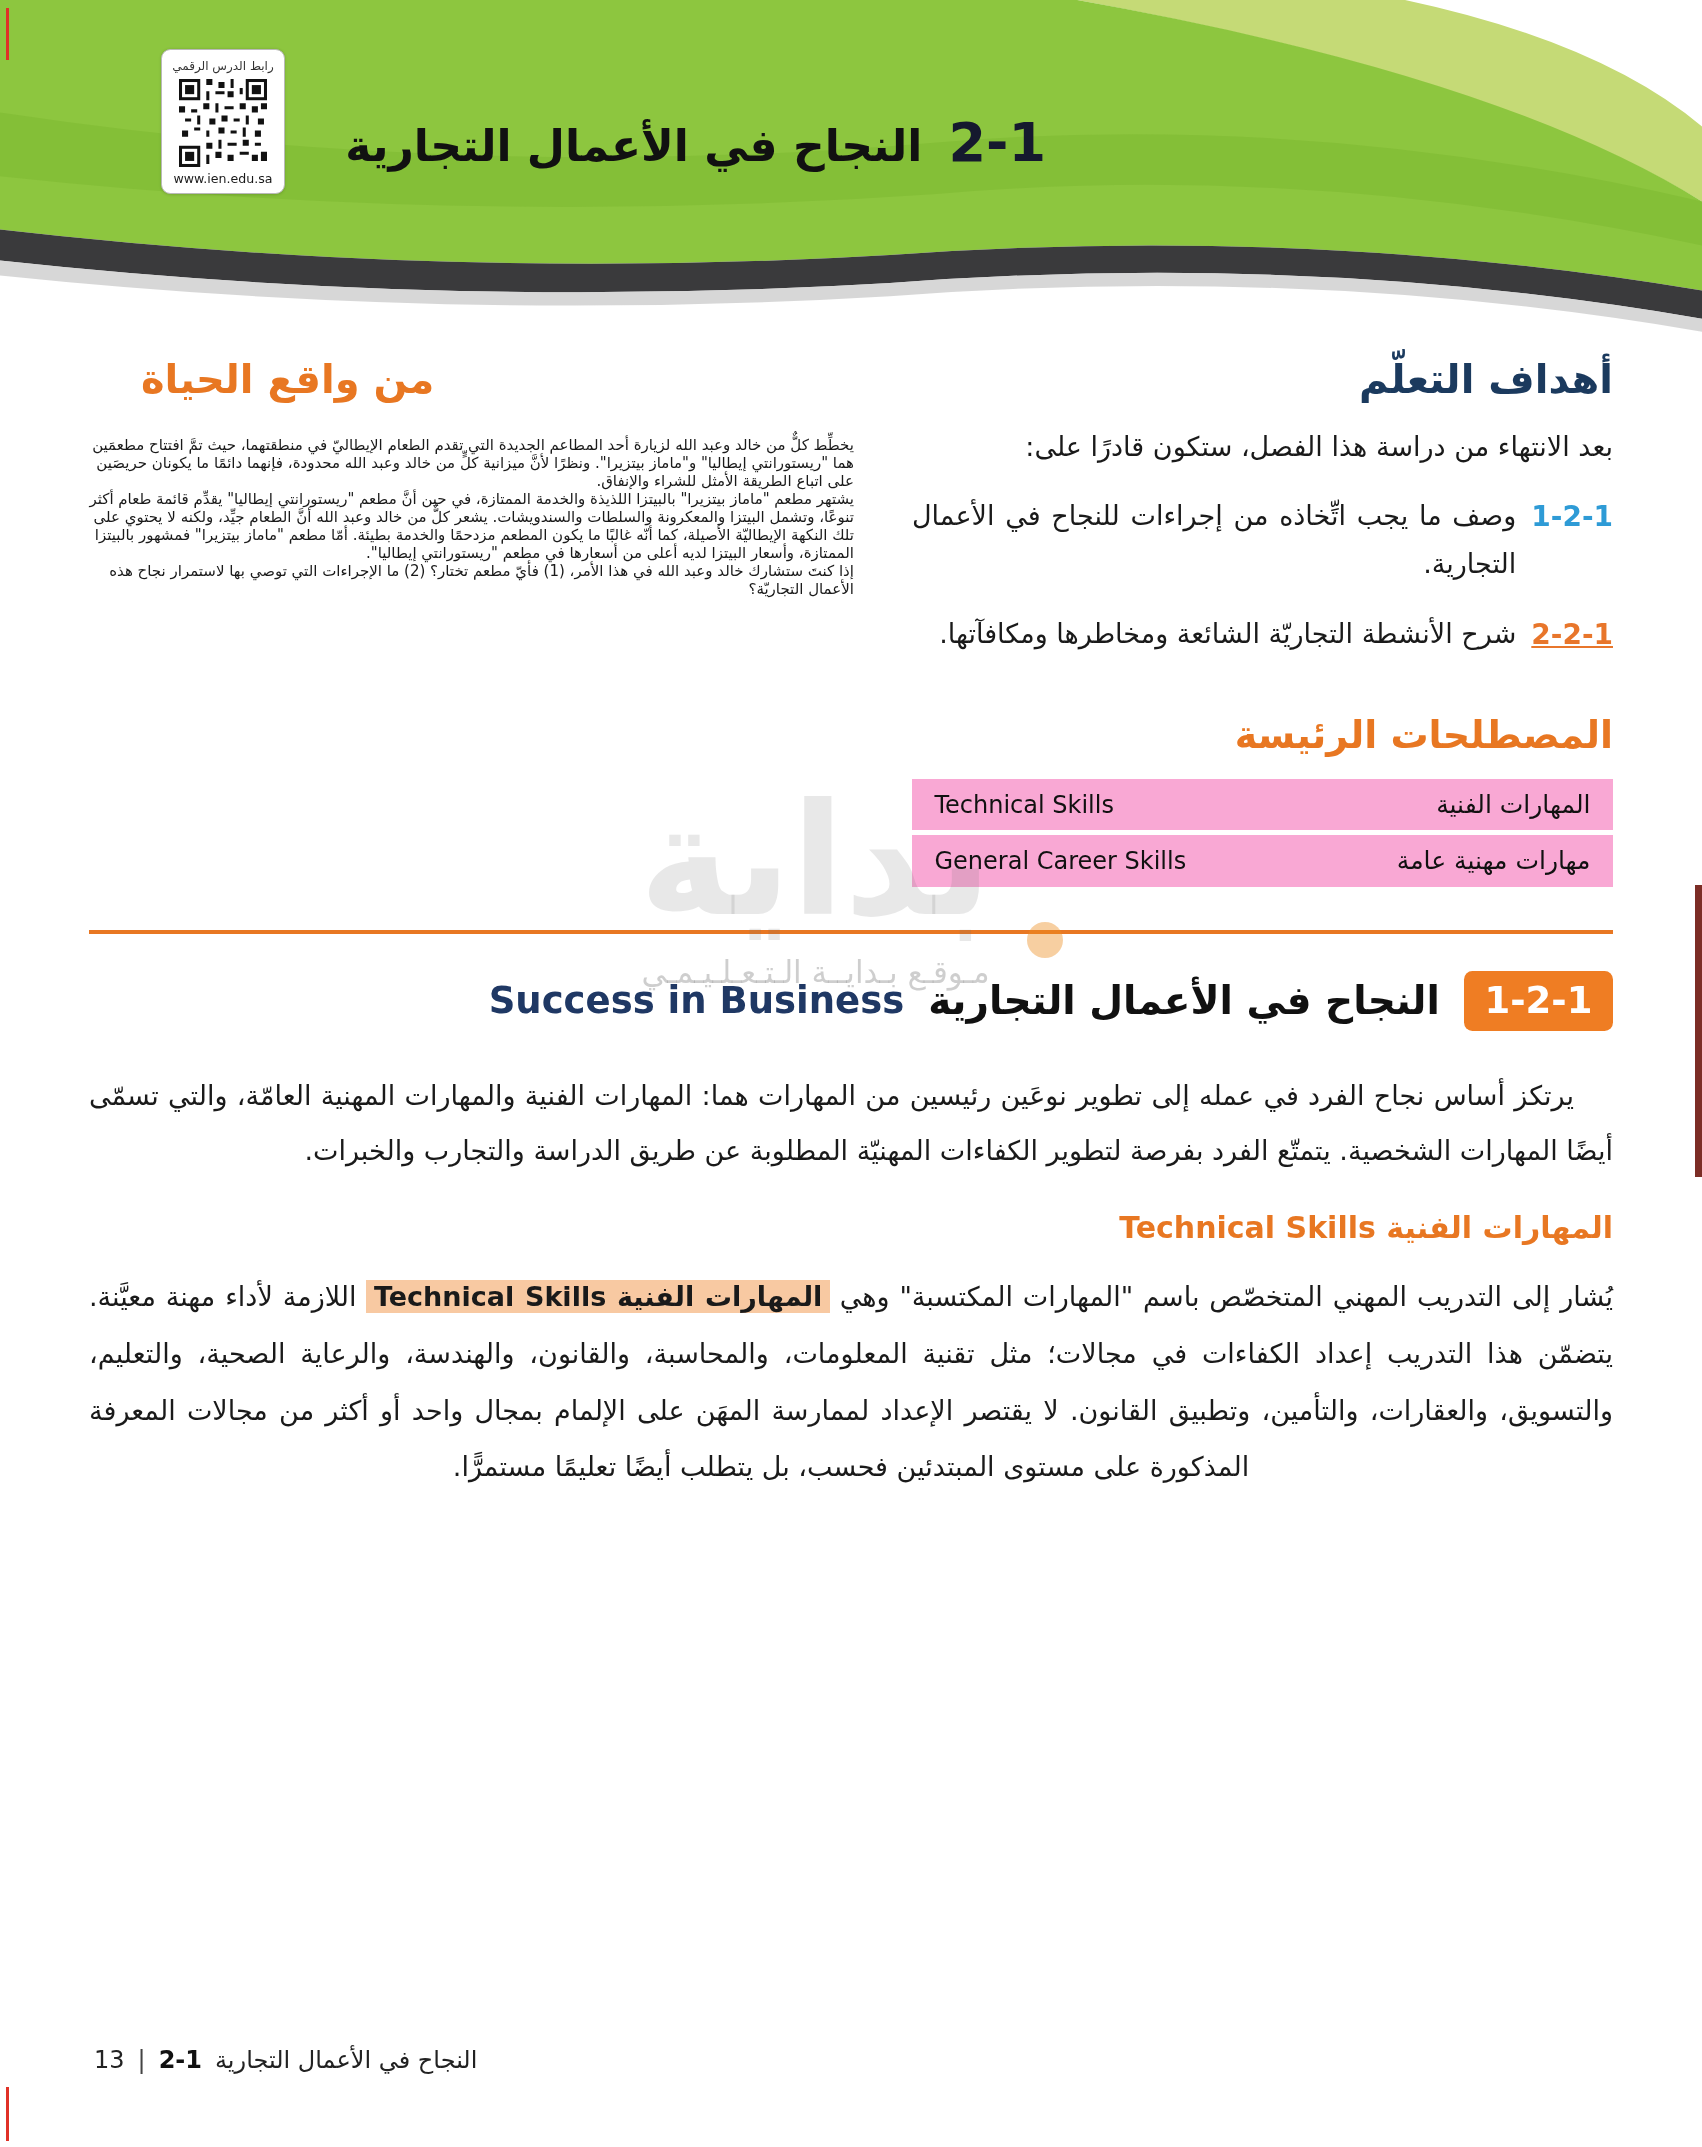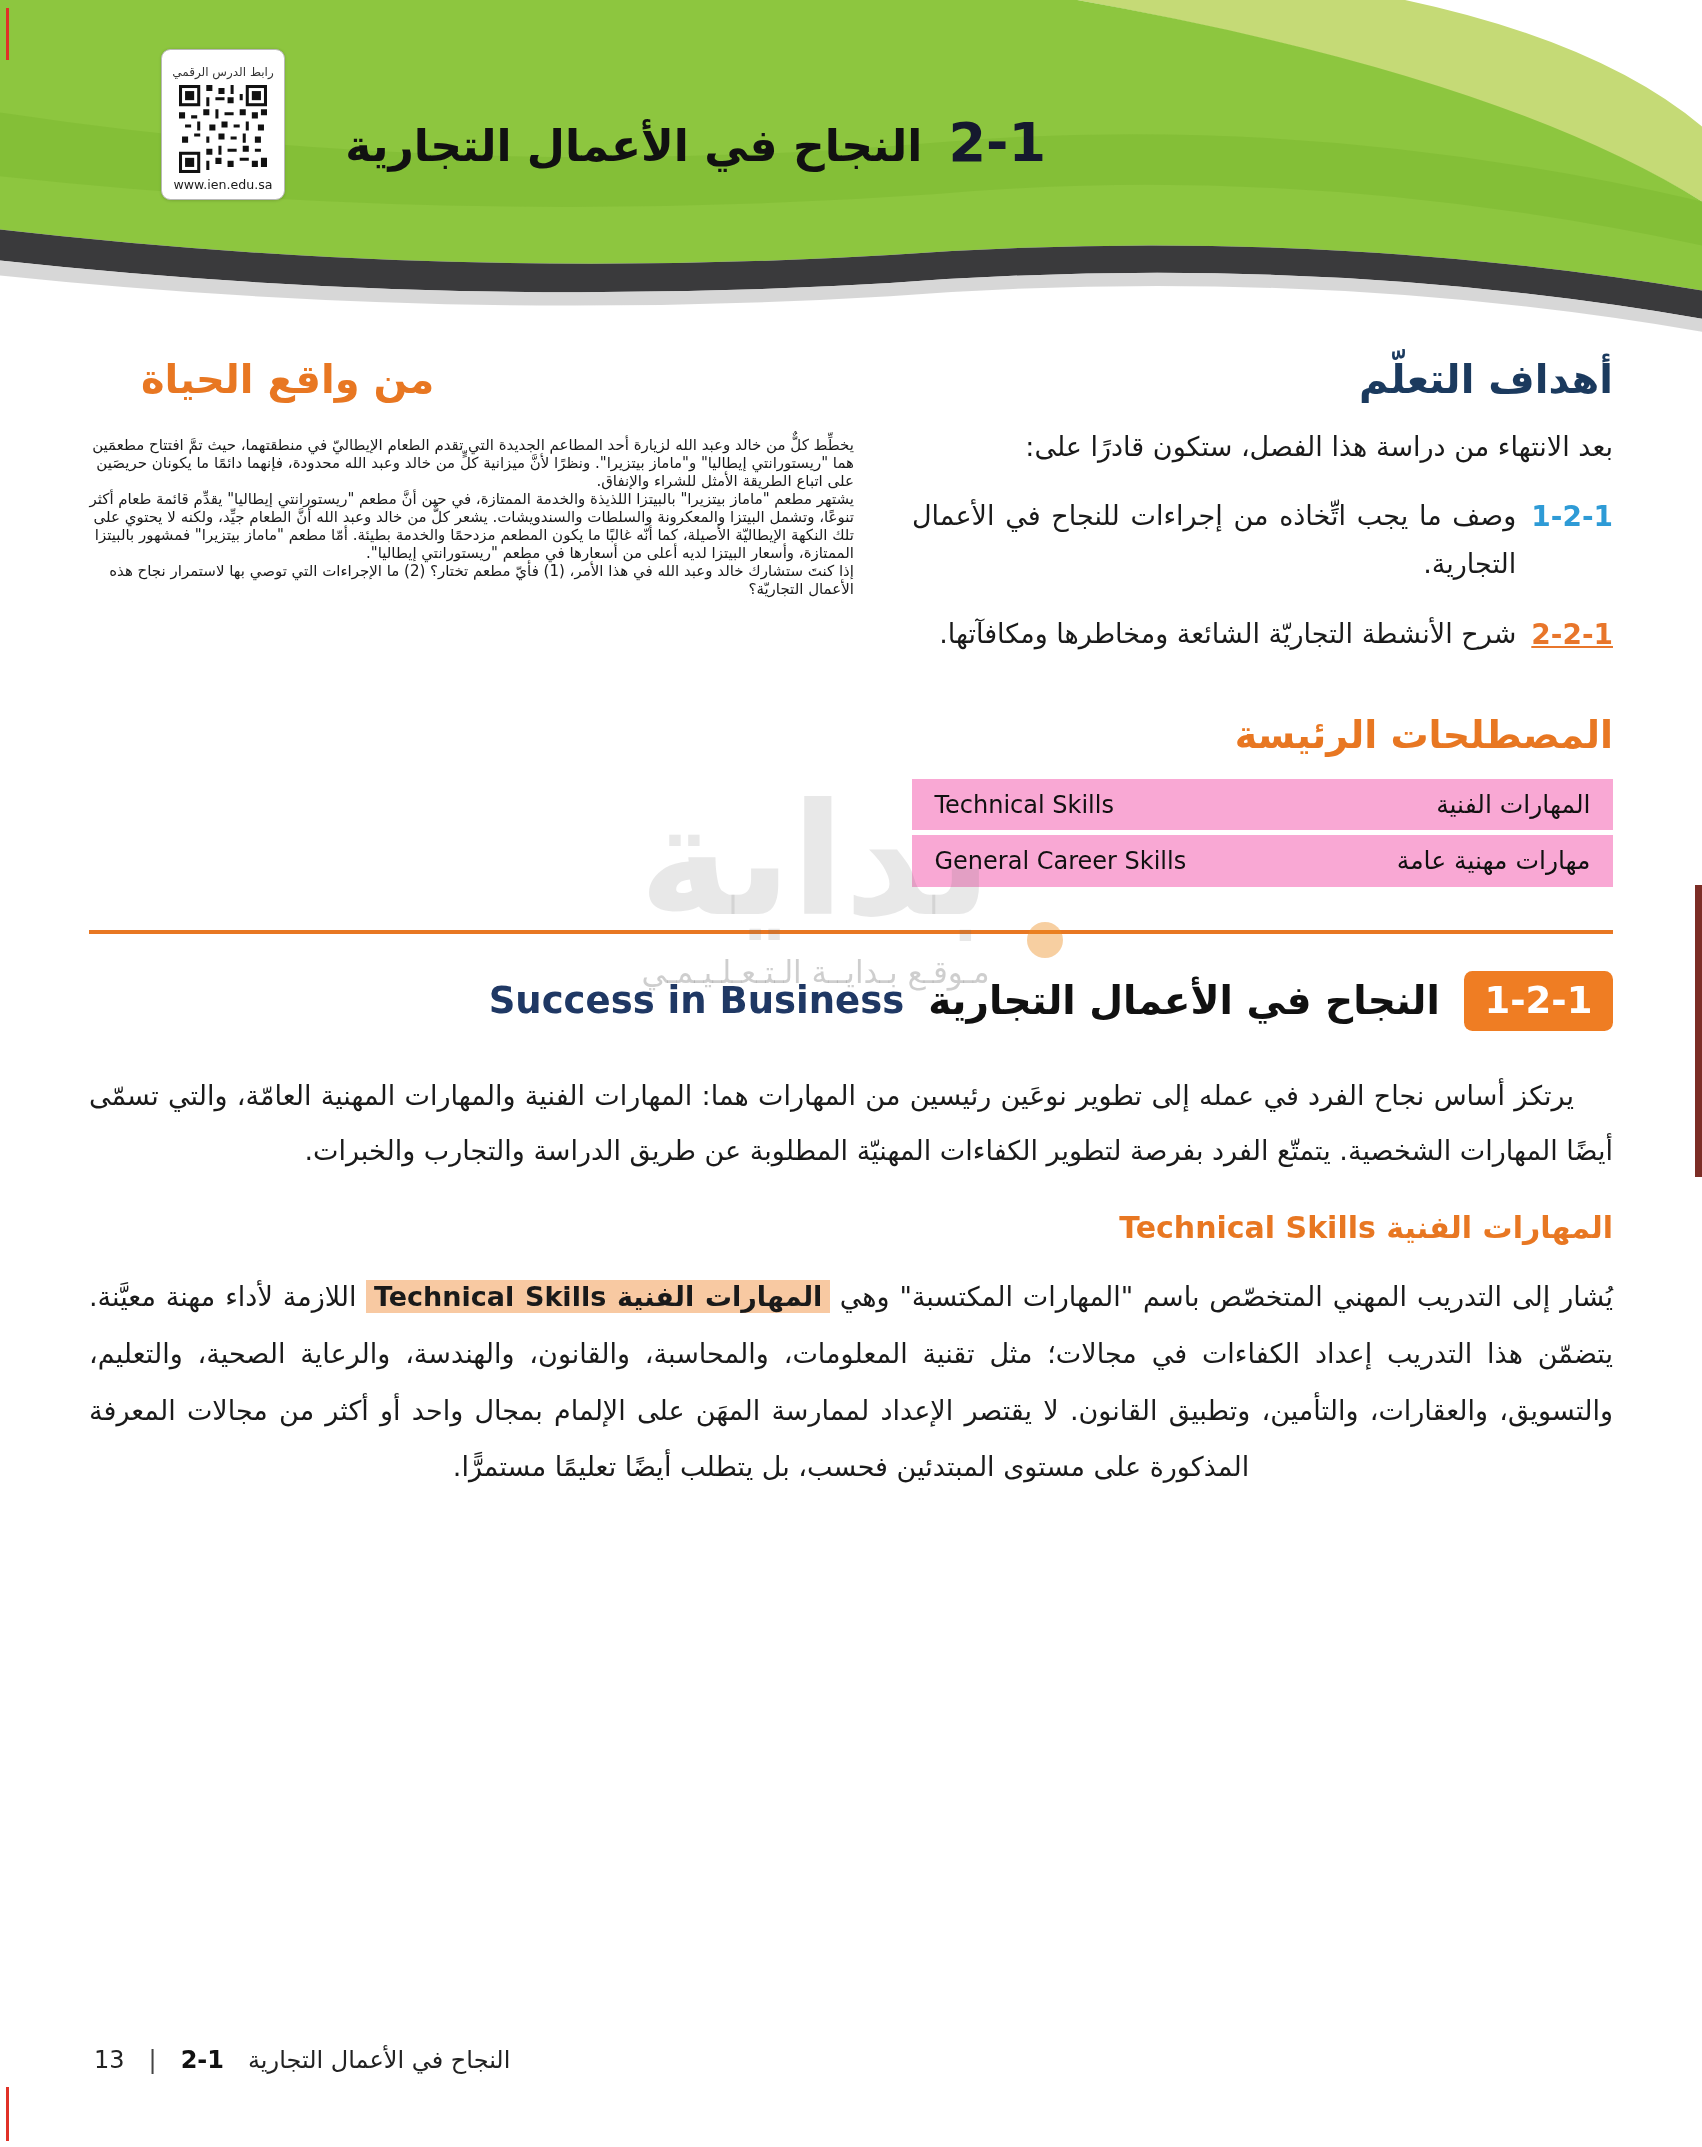--- a/index.html
+++ b/index.html
@@ -17,7 +17,7 @@
   .qr-box { position:absolute; top:49px; left:161px; width:124px; z-index:5;
        background:#fff; border:0.9px solid #b9b9b9; border-radius:9.4px;
        padding:9.4px 7.5px 7.5px; text-align:center; box-shadow:0 0.9px 2.8px rgba(0,0,0,.15); }
-  .qr-label { font-size:12px; color:#333; margin-bottom:5.6px; direction:rtl;margin-top:6px; }
+  .qr-label { font-size:12px; color:#333; margin-bottom:5.6px; direction:rtl; }
   .qr-svg { width:88px; height:88px; display:block; margin:0 auto 3.7px; }
   .qr-url { font-size:12.6px; color:#1a1a1a; }
 

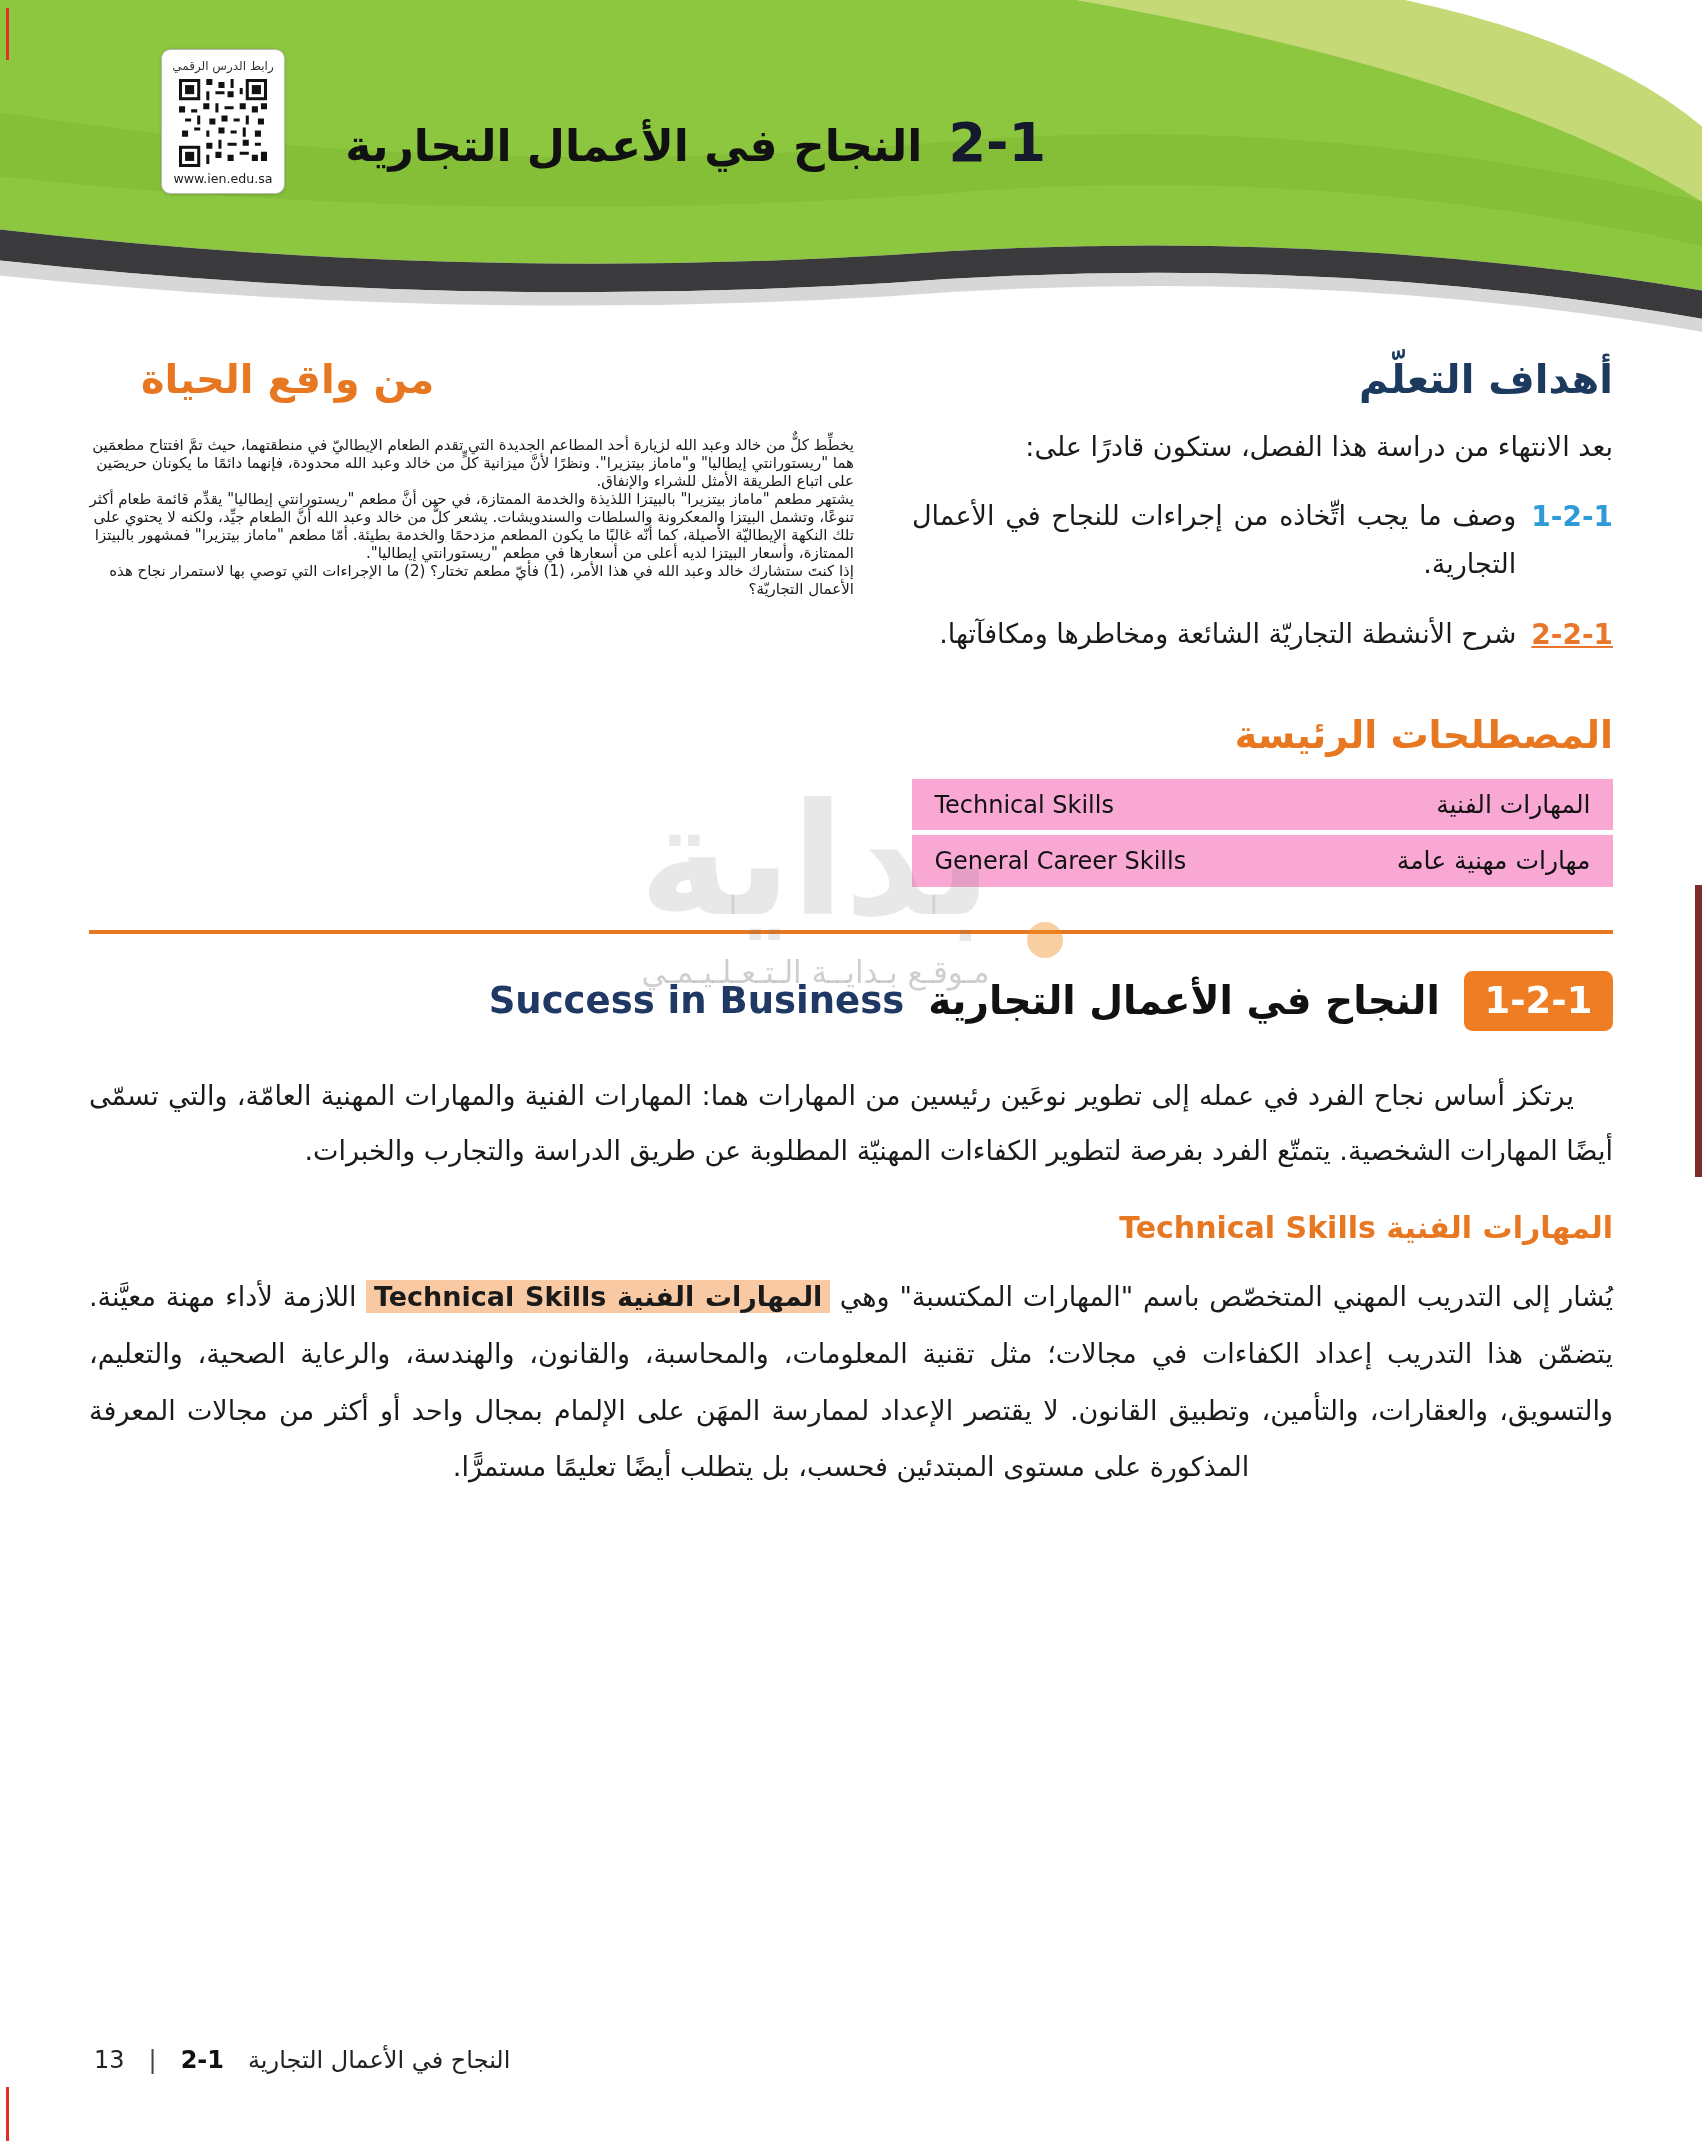--- a/index.html
+++ b/index.html
@@ -59,7 +59,7 @@
 
   
   .footer { position:absolute; left:94px; bottom:73px; z-index:4;
-            display:flex; align-items:baseline; gap:24px; font-size:24px; color:#222; }
+            display:flex; align-items:baseline; gap:13px; font-size:24px; color:#222; }
   .footer .bar { color:#444; }
   .footer .num { font-weight:700; color:#111; }
   .footer .ttl { direction:rtl; }

